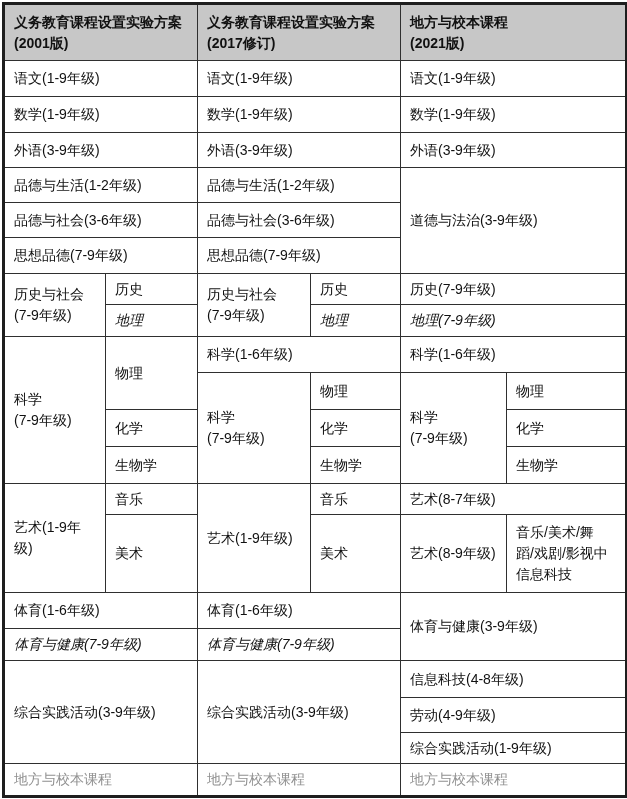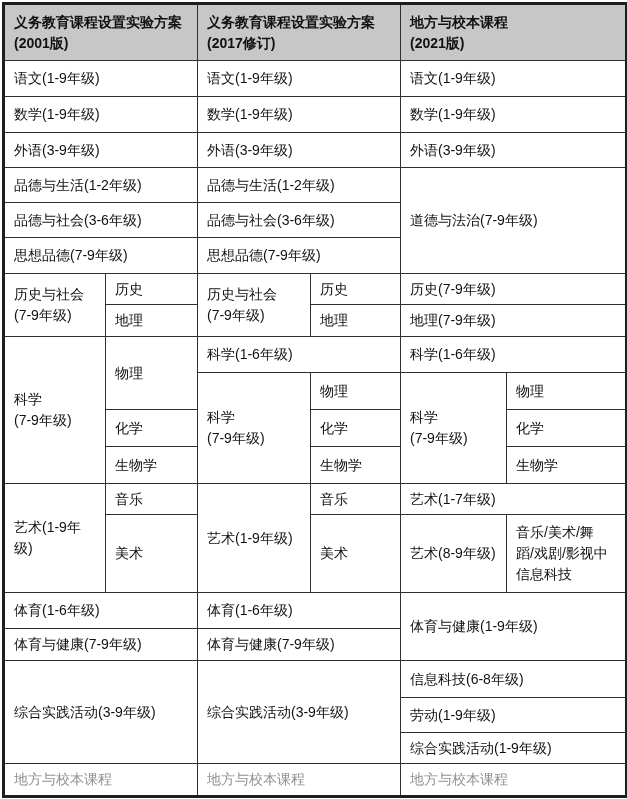--- a/index.html
+++ b/index.html
@@ -87,7 +87,7 @@
   <tr class="r35">
     <td colspan="2">品德与生活(1-2年级)</td>
     <td colspan="2">品德与生活(1-2年级)</td>
-    <td colspan="2" rowspan="3">道德与法治(7-9年级)</td>
+    <td colspan="2" rowspan="3">道德与法治(3-9年级)</td>
   </tr>
 
   <tr class="r35">

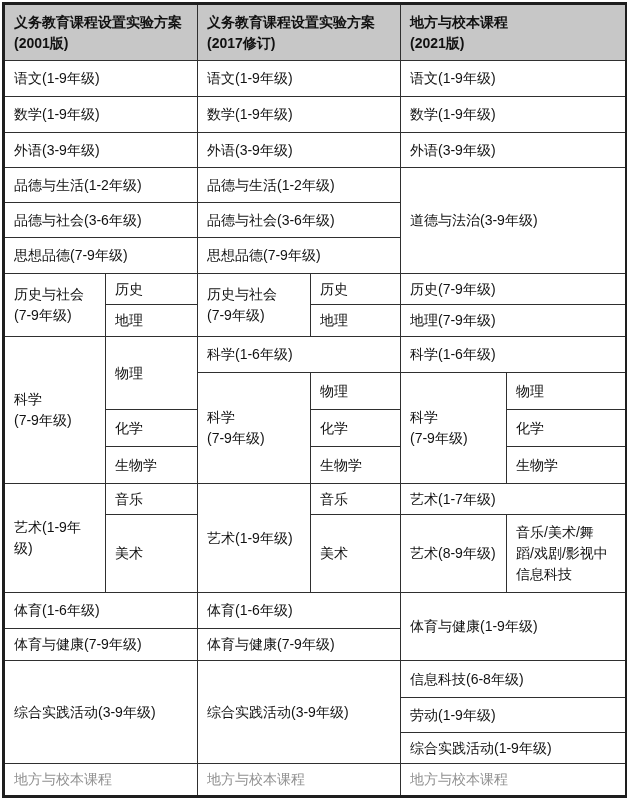--- a/index.html
+++ b/index.html
@@ -39,7 +39,7 @@
   tr.r35 { height: 35px; }
   tr.r37 { height: 37px; }
   tr.r31 { height: 31px; }
-  tr.r32 { height: 32px; }
+  tr.r32 { height: 32px; font-style: italic; }
   tr.r78 { height: 78px; }
   tr.r33 { height: 33px; }
 </style>

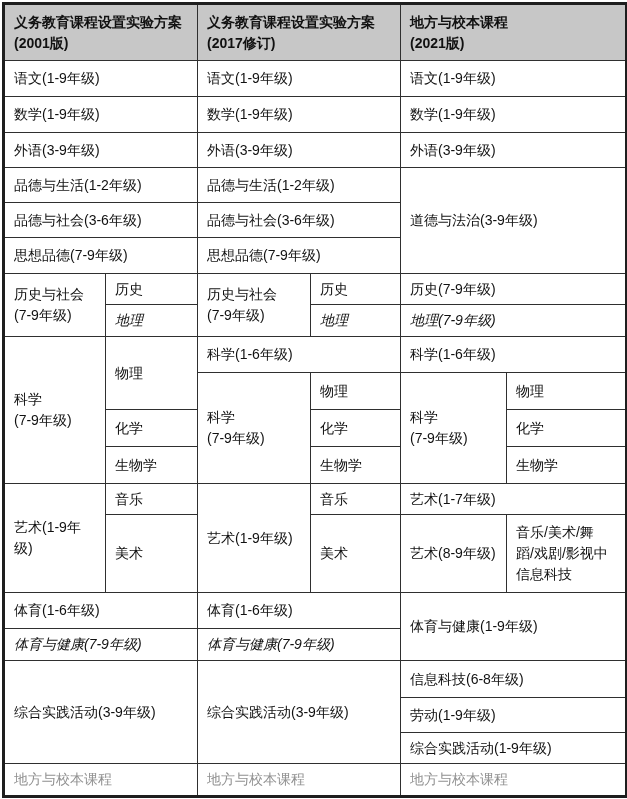--- a/index.html
+++ b/index.html
@@ -150,7 +150,7 @@
     <td>音乐</td>
     <td rowspan="2">艺术(1-9年级)</td>
     <td>音乐</td>
-    <td colspan="2">艺术(1-7年级)</td>
+    <td colspan="2">艺术(8-7年级)</td>
   </tr>
 
   <tr class="r78">

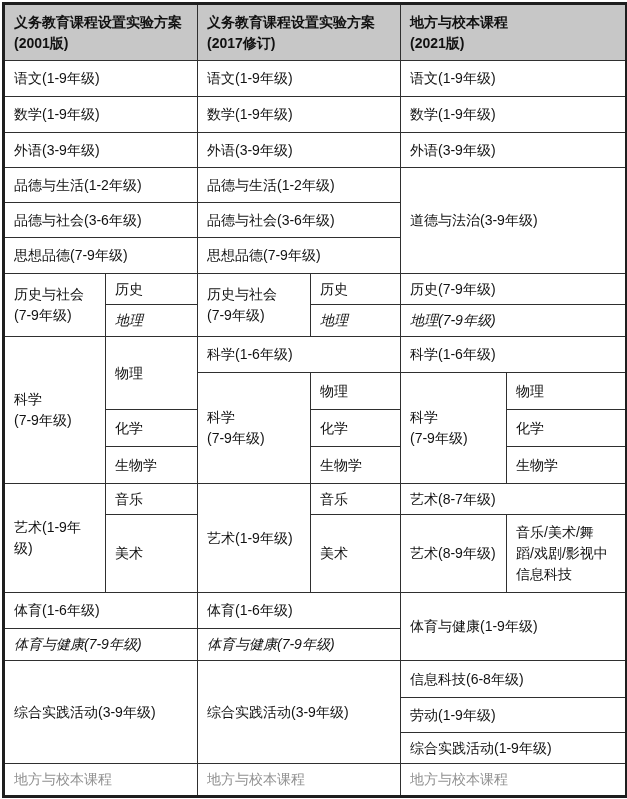--- a/index.html
+++ b/index.html
@@ -165,7 +165,7 @@
   <tr class="r36">
     <td colspan="2">体育(1-6年级)</td>
     <td colspan="2">体育(1-6年级)</td>
-    <td colspan="2" rowspan="2">体育与健康(1-9年级)</td>
+    <td colspan="2" rowspan="2">体育与健康(3-9年级)</td>
   </tr>
 
   <tr class="r32">

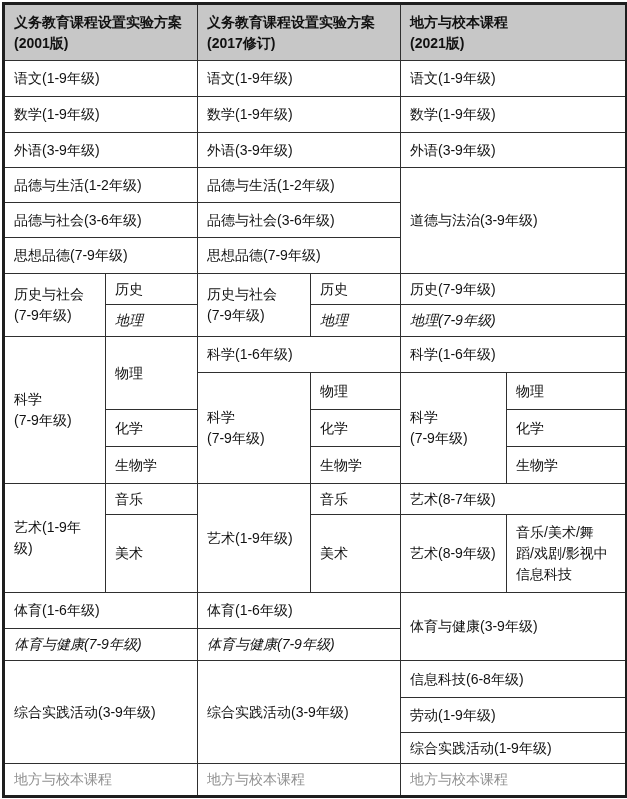--- a/index.html
+++ b/index.html
@@ -176,7 +176,7 @@
   <tr class="r37">
     <td colspan="2" rowspan="3">综合实践活动(3-9年级)</td>
     <td colspan="2" rowspan="3">综合实践活动(3-9年级)</td>
-    <td colspan="2">信息科技(6-8年级)</td>
+    <td colspan="2">信息科技(4-8年级)</td>
   </tr>
 
   <tr class="r35">

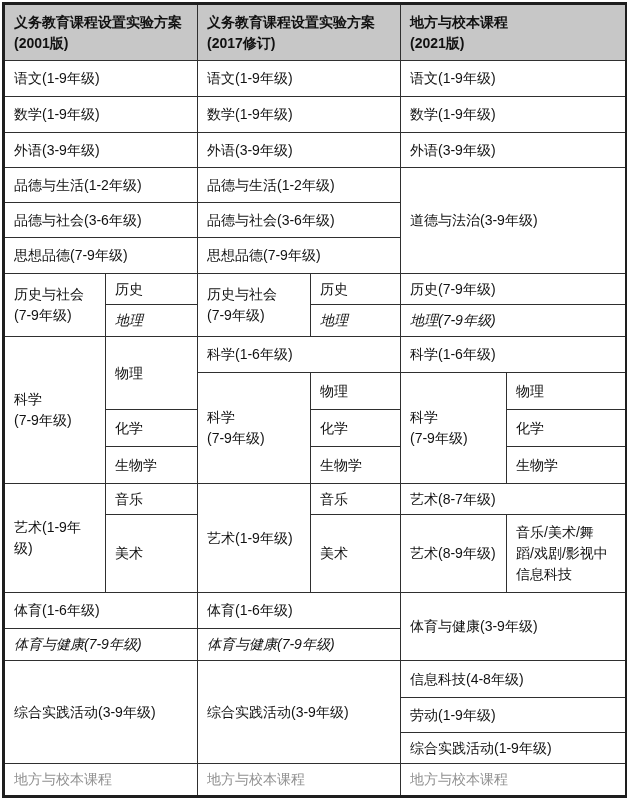--- a/index.html
+++ b/index.html
@@ -180,7 +180,7 @@
   </tr>
 
   <tr class="r35">
-    <td colspan="2">劳动(1-9年级)</td>
+    <td colspan="2">劳动(4-9年级)</td>
   </tr>
 
   <tr class="r31">

